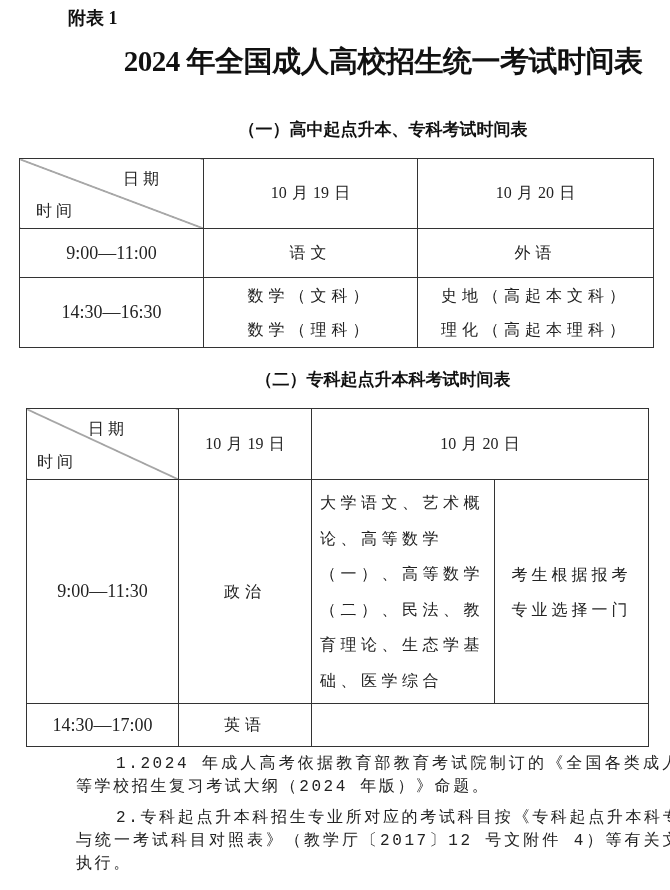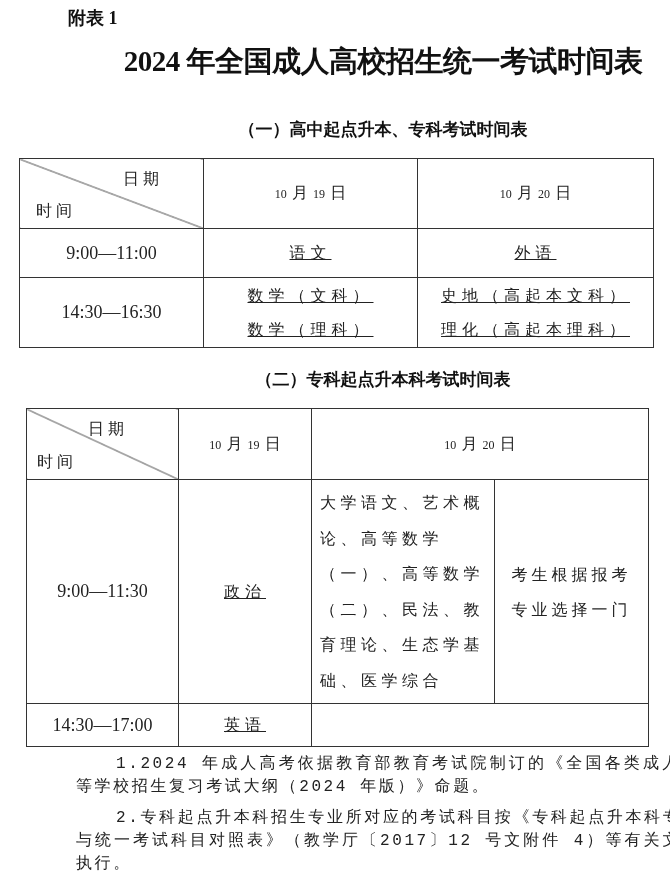--- a/index.html
+++ b/index.html
@@ -16,7 +16,7 @@
   td { border:1.3px solid #333; text-align:center; vertical-align:middle; font-size:16px; padding:0; color:#222; }
   td.time { font-family:"Liberation Serif","DejaVu Serif",serif; font-size:18px; }
   .date { font-size:16px; }
-  .date .num { font-family:"Liberation Serif","DejaVu Serif",serif; font-size:12px; }
+  .date .num { font-family:"Liberation Serif","DejaVu Serif",serif; font-size:16px; }
   .diag { position:relative; background:linear-gradient(to top right, transparent calc(50% - 0.8px), #333 50%, transparent calc(50% + 0.8px)); }
   .diag .tr { position:absolute; right:40px; top:10px; font-size:16px; letter-spacing:4px; }
   .diag .bl { position:absolute; left:16px; bottom:6px; font-size:16px; letter-spacing:4px; }

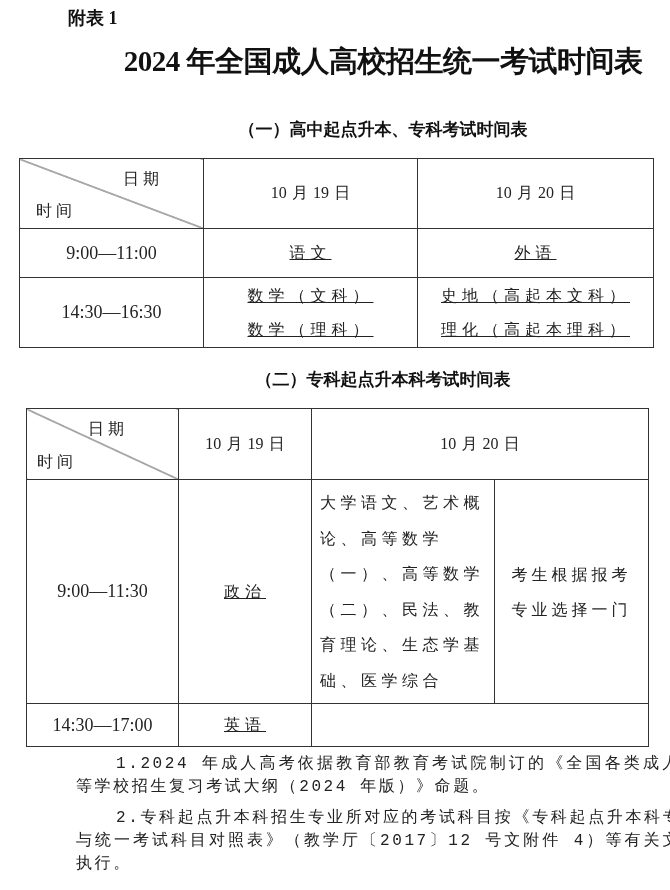--- a/index.html
+++ b/index.html
@@ -20,7 +20,7 @@
   .diag { position:relative; background:linear-gradient(to top right, transparent calc(50% - 0.8px), #333 50%, transparent calc(50% + 0.8px)); }
   .diag .tr { position:absolute; right:40px; top:10px; font-size:16px; letter-spacing:4px; }
   .diag .bl { position:absolute; left:16px; bottom:6px; font-size:16px; letter-spacing:4px; }
-  .line { display:block; letter-spacing:5px; line-height:34px;text-decoration:underline; }
+  .line { display:block; letter-spacing:5px; line-height:34px; }
   .multi { text-align:left; padding:0 6px 0 8px; letter-spacing:4.5px; line-height:35.5px; font-size:16px; }
   .choice { letter-spacing:4px; line-height:35px; font-size:16px; }
   .notes { left:20px; width:640px; top:745px; font-size:16px; line-height:23px; color:#222; }

